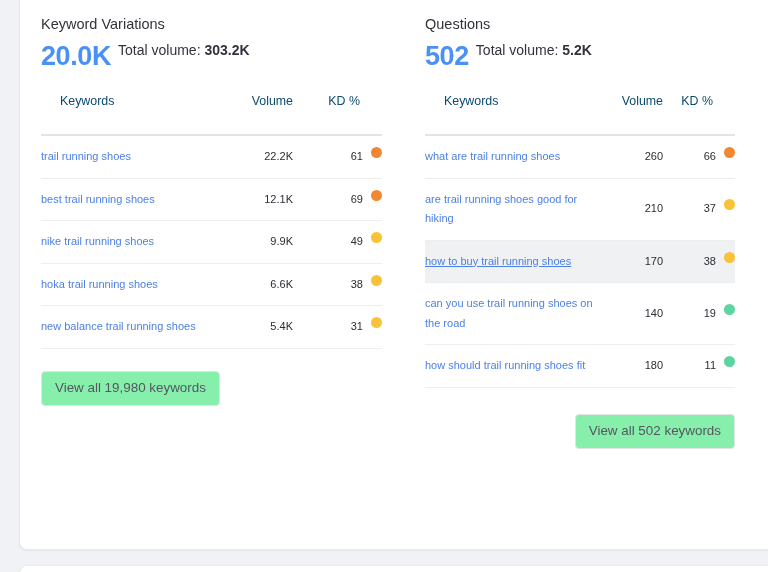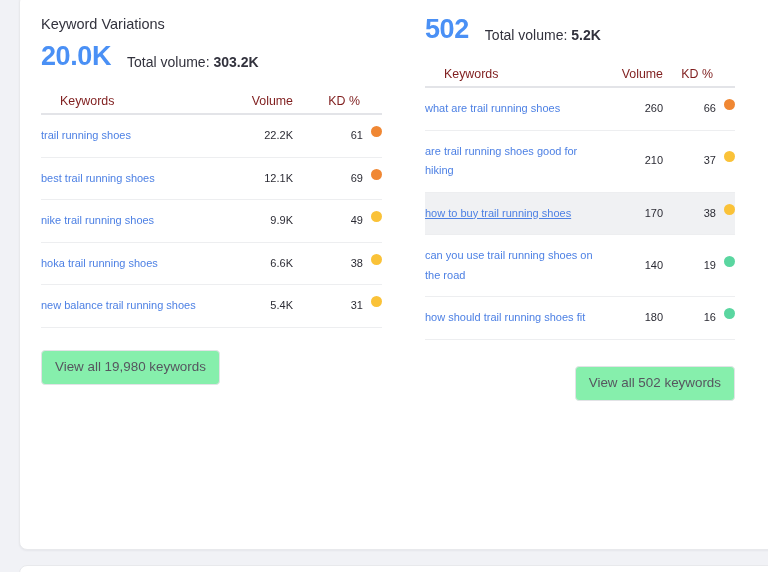--- a/index.html
+++ b/index.html
@@ -269,6 +269,7 @@
       </div>
 
       <div class="col col-right">
+        <h3 class="block-title">Questions</h3>
 
         <div class="summary">
           <span class="big-number">502</span>

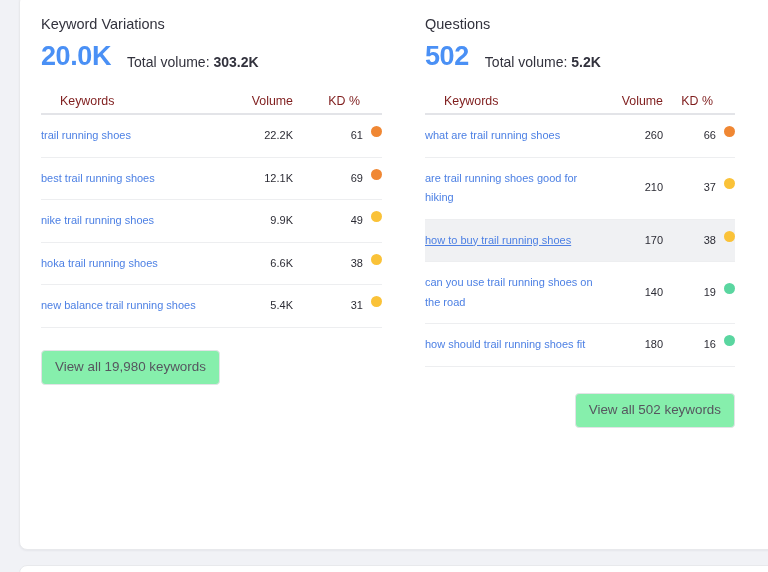--- a/index.html
+++ b/index.html
@@ -67,8 +67,8 @@
   }
   .summary {
     display: flex;
-    align-items: flex-end;
-    gap: 16px;
+    align-items: flex-start;
+    gap: 7px;
     margin-bottom: 24px;
     white-space: nowrap;
   }

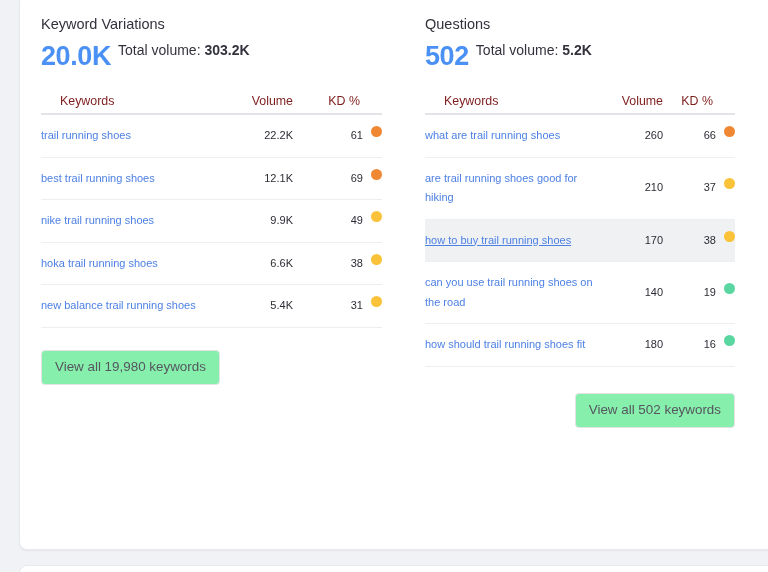--- a/index.html
+++ b/index.html
@@ -94,9 +94,9 @@
   table.kw th {
     font-size: 12.4px;
     font-weight: 400;
-    color: #7f1d1d;
+    color: #0c4a6e;
     text-align: left;
-    padding: 0 0 5px 0;
+    padding: 0 0 26px 0;
     border-bottom: 2px solid #e3e4e8;
     vertical-align: bottom;
   }

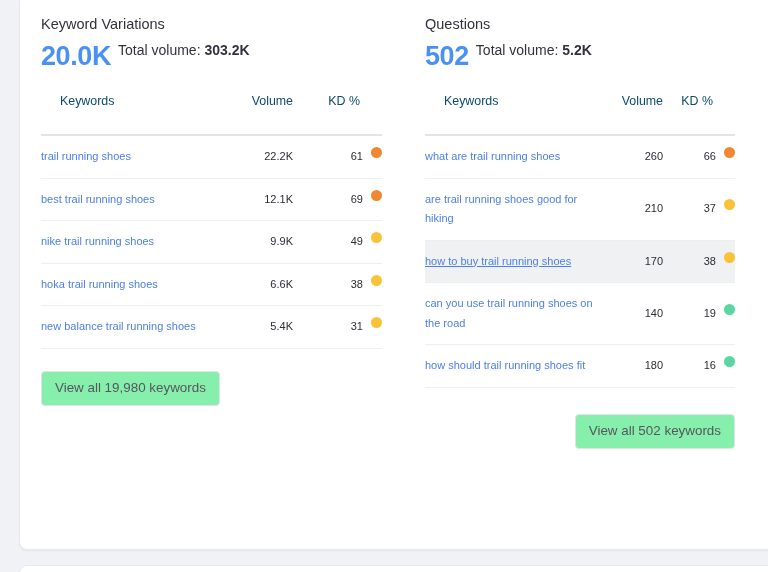--- a/index.html
+++ b/index.html
@@ -347,7 +347,7 @@
               <td class="num">180</td>
               <td class="kdcell">
                 <span class="kd-wrap">
-                  <span>16</span>
+                  <span>11</span>
                   <span class="dot" style="background: rgb(90, 214, 160);"></span>
                 </span>
               </td>

